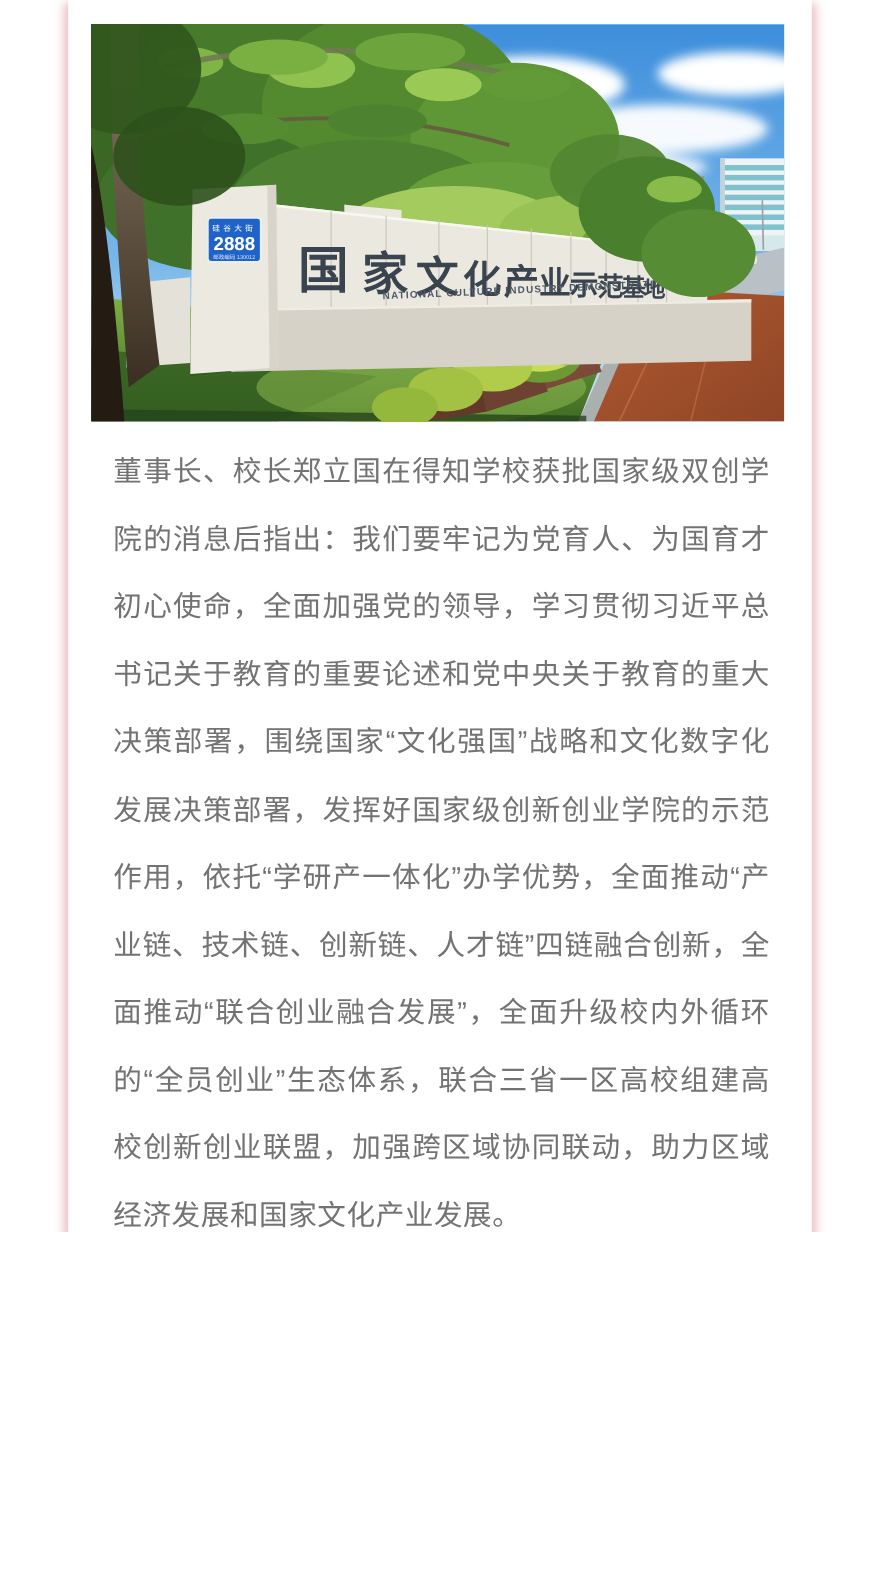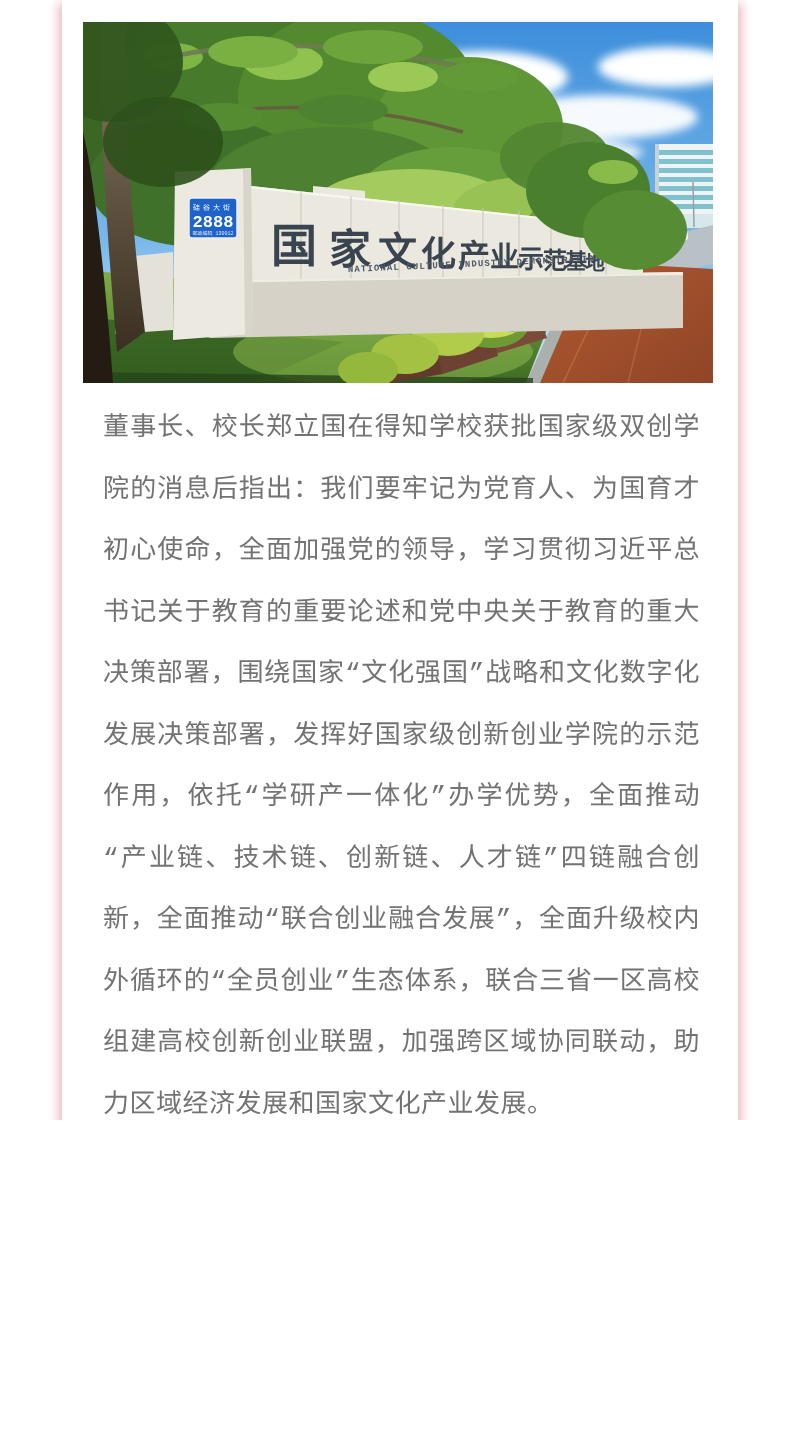--- a/index.html
+++ b/index.html
@@ -4,7 +4,7 @@
 <style>
   html,body{margin:0;padding:0;background:#ffffff;}
   .page{position:relative;width:800px;height:1120px;background:#ffffff;overflow:hidden;
-        font-family:Liberation Mono, monospace;}
+        font-family:Liberation Sans, sans-serif;}
   .card{position:absolute;left:62px;top:0;width:676px;height:1310px;background:#ffffff;
         box-shadow:-7px 0 9px -3px rgba(224,148,157,.62), 7px 0 9px -3px rgba(224,148,157,.62);}
   .photo{position:absolute;left:21px;top:22px;width:630px;height:361px;overflow:hidden;background:#9cc8e8;}

